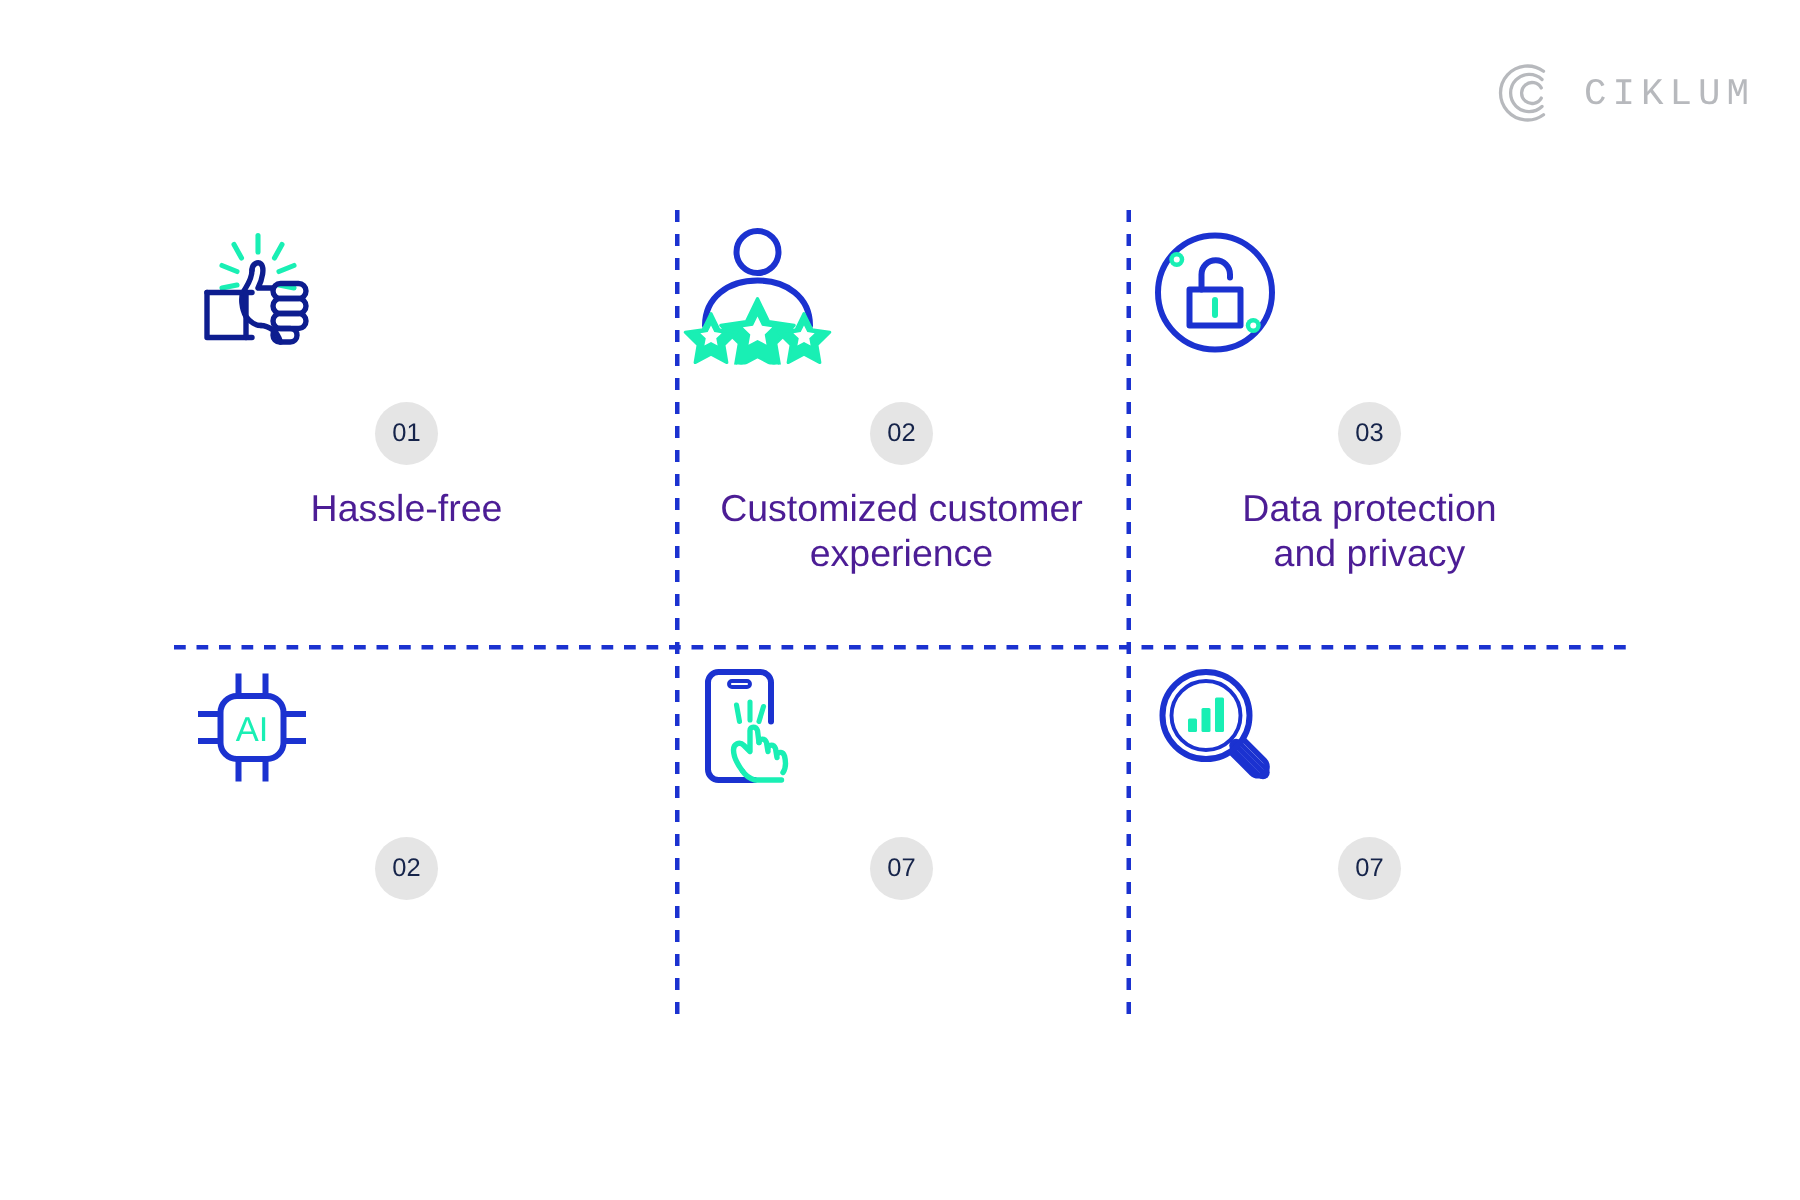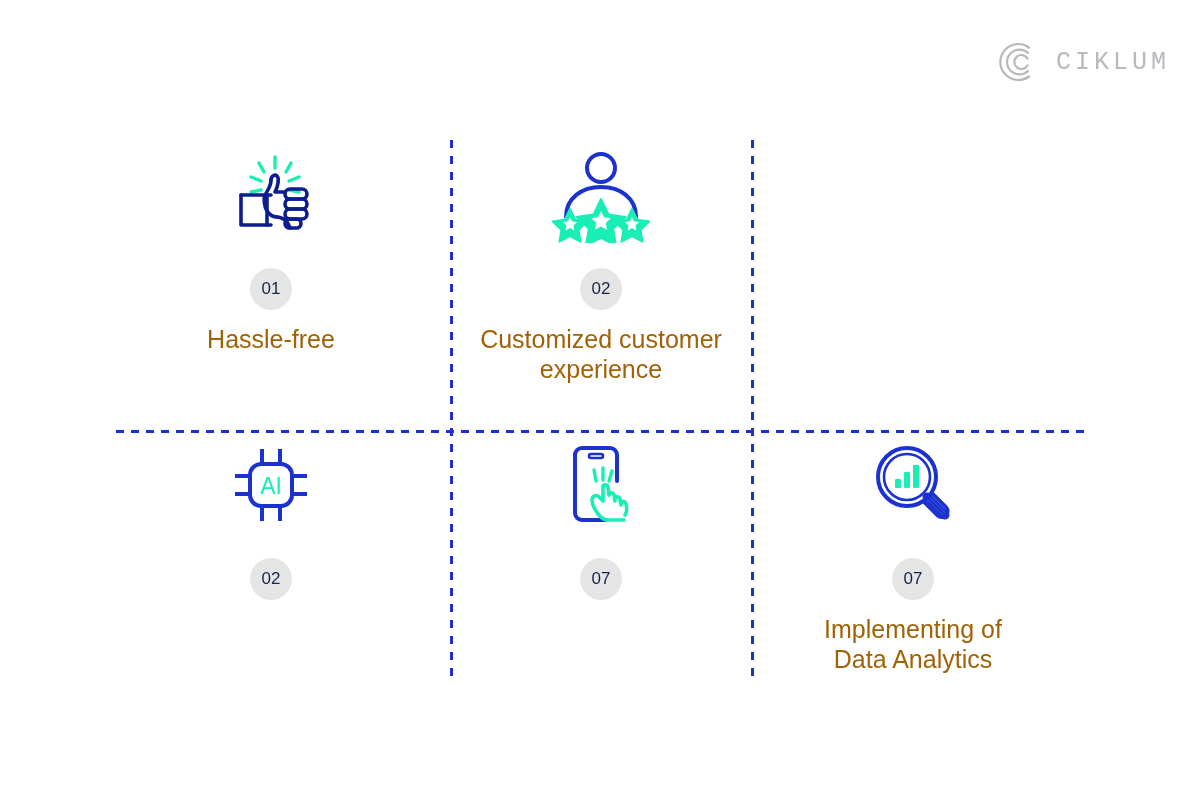--- a/index.html
+++ b/index.html
@@ -173,6 +173,23 @@
 experience</div>
   </div>
 
+  <div class="cell r1 c3">
+    <div class="icon-wrap">
+      <svg width="96" height="96" viewBox="0 0 96 96" fill="none">
+        <circle cx="48" cy="48" r="38" stroke="#1b32d0" stroke-width="4"></circle>
+        <circle cx="22.5" cy="26" r="5" fill="#19efb4"></circle>
+        <circle cx="22.5" cy="26" r="2" fill="#ffffff"></circle>
+        <circle cx="73.5" cy="70" r="5" fill="#19efb4"></circle>
+        <circle cx="73.5" cy="70" r="2" fill="#ffffff"></circle>
+        <rect x="31" y="46" width="34" height="24" stroke="#1b32d0" stroke-width="4" stroke-linejoin="round"></rect>
+        <path d="M39 46V36a9.5 9.5 0 0 1 19 0v2" stroke="#1b32d0" stroke-width="4" stroke-linecap="round"></path>
+        <line x1="48" y1="53" x2="48" y2="63" stroke="#19efb4" stroke-width="4" stroke-linecap="round"></line>
+      </svg>
+    </div>
+    <div class="badge">03</div>
+    <div class="label">Data protection
+and privacy</div>
+  </div>
 
   <div class="cell r2 c1">
     <div class="icon-wrap">

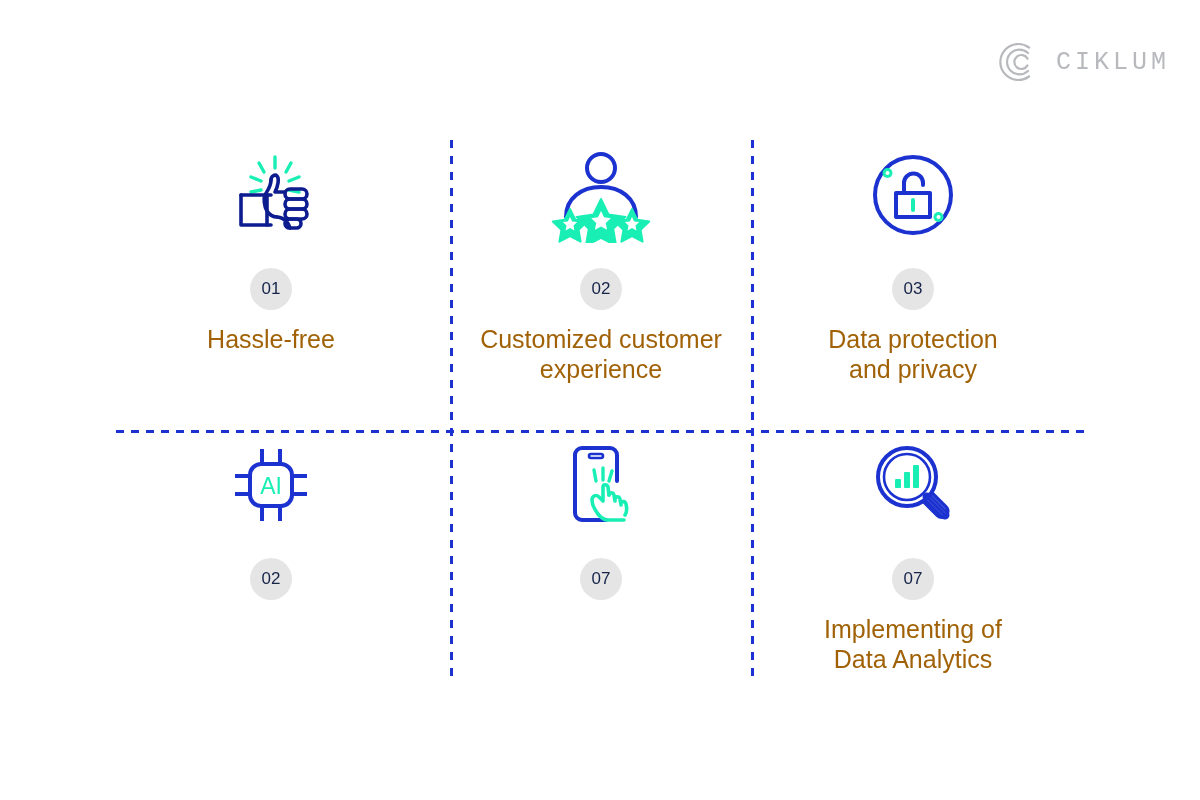--- a/index.html
+++ b/index.html
@@ -76,7 +76,7 @@
     margin-top: 14px;
     font-size: 25px;
     line-height: 30px;
-    color: #a16207;
+    color: #4c1d95;
     font-family: "Liberation Sans", sans-serif;
     font-weight: 400;
     white-space: pre-line;

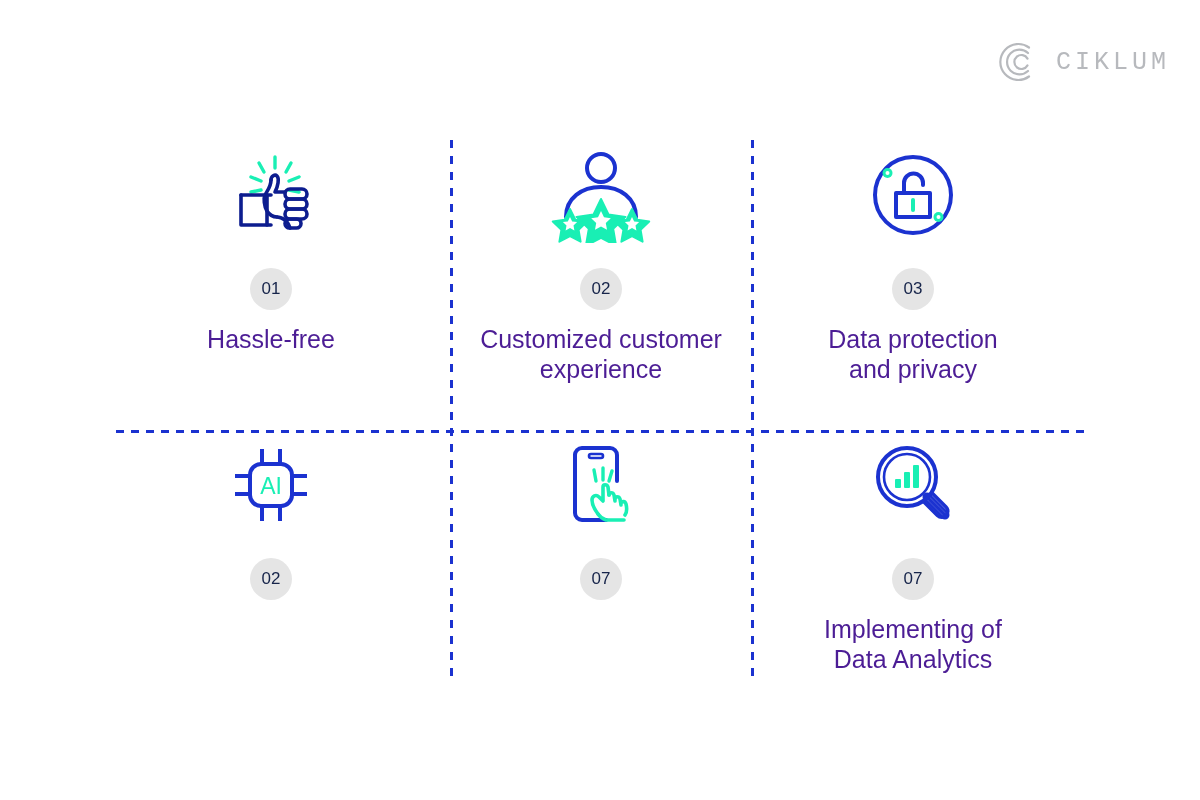--- a/index.html
+++ b/index.html
@@ -56,7 +56,7 @@
     height: 110px;
     display: flex;
     align-items: center;
-    justify-content: center;
+    justify-content: flex-start;
   }
   .icon-wrap svg { display: block; }
 

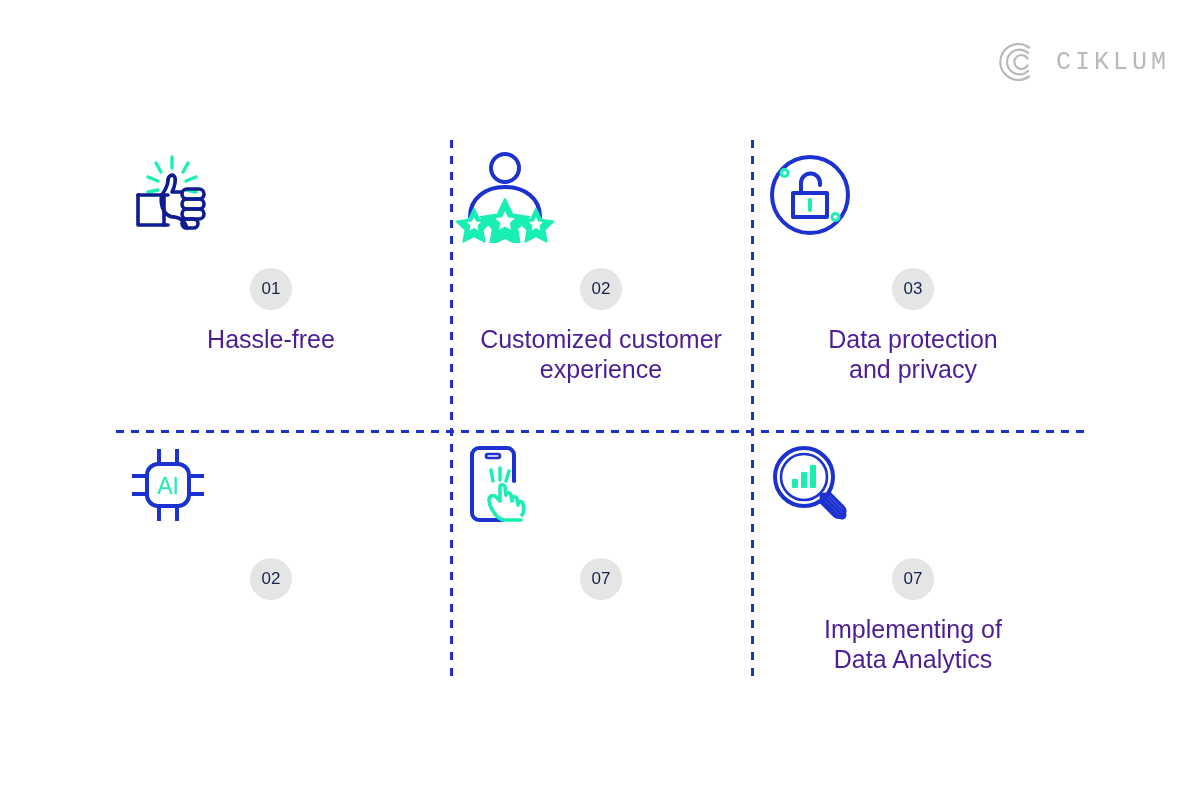--- a/index.html
+++ b/index.html
@@ -251,8 +251,6 @@
       </svg>
     </div>
     <div class="badge">07</div>
-    <div class="label">Implementing of
-Data Analytics</div>
   </div>
 
 </div>

